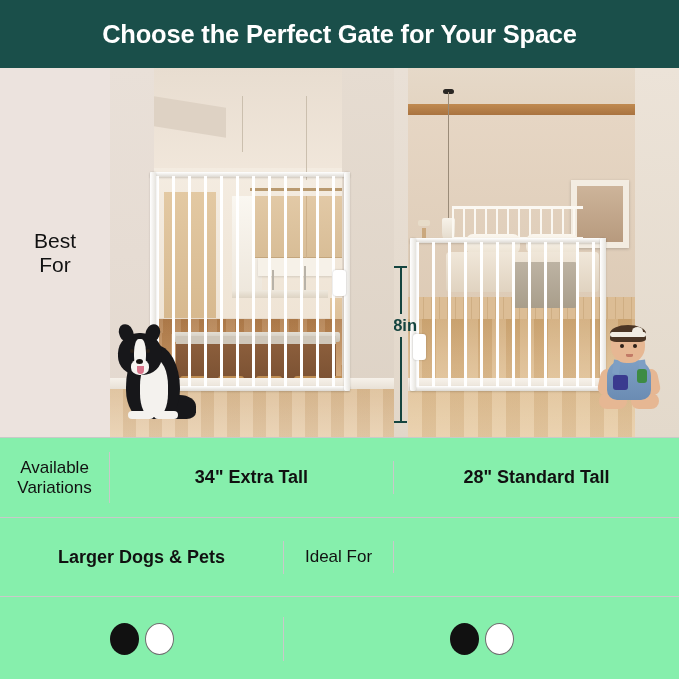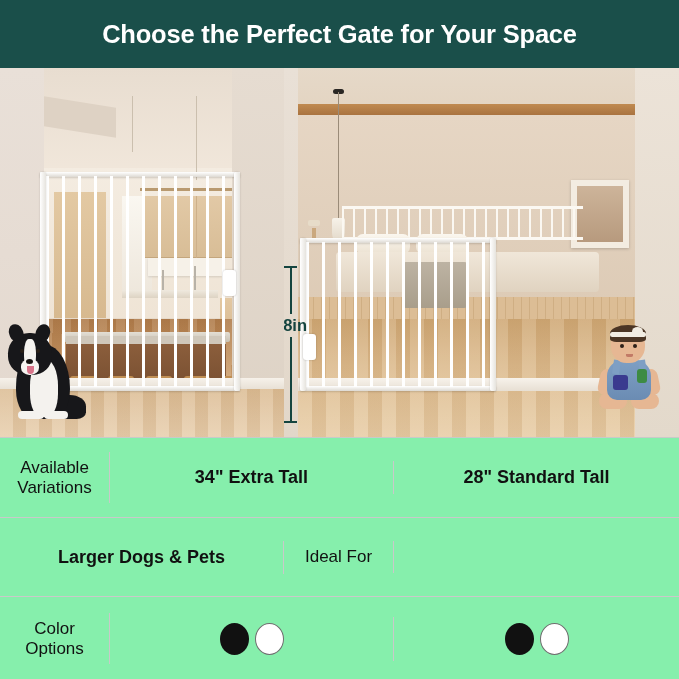--- a/index.html
+++ b/index.html
@@ -254,6 +254,12 @@
 
   <div class="hero">
 
+    <div class="hero-label">
+      <div class="hero-label-text">
+        <span>Best</span><br>
+        <span>For</span>
+      </div>
+    </div>
 
     <div class="hero-img left">
       <div class="L-door">

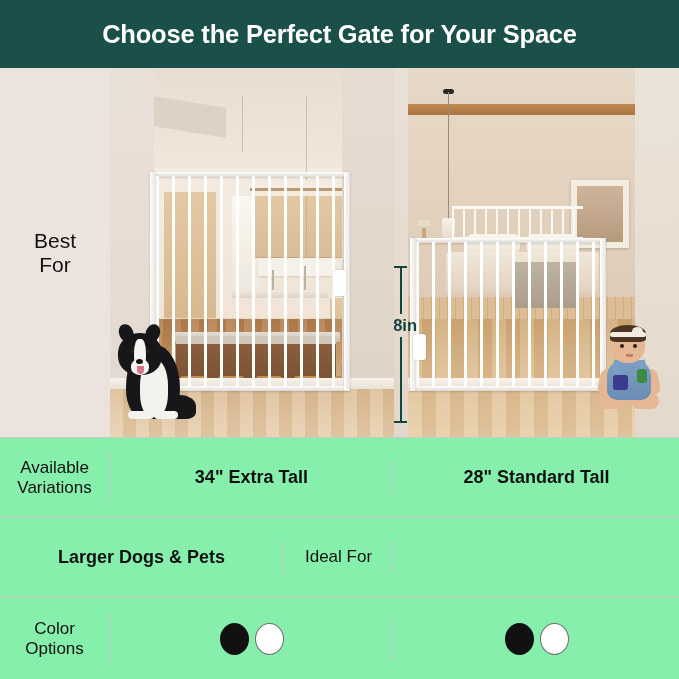--- a/index.html
+++ b/index.html
@@ -425,12 +425,6 @@
   </div>
 
   <div class="row colors">
-    <div class="cell label">
-      <div>
-        <span>Color</span><br>
-        <span>Options</span>
-      </div>
-    </div>
     <div class="cell mid">
       <div class="swatches">
         <div class="sw black"></div>

